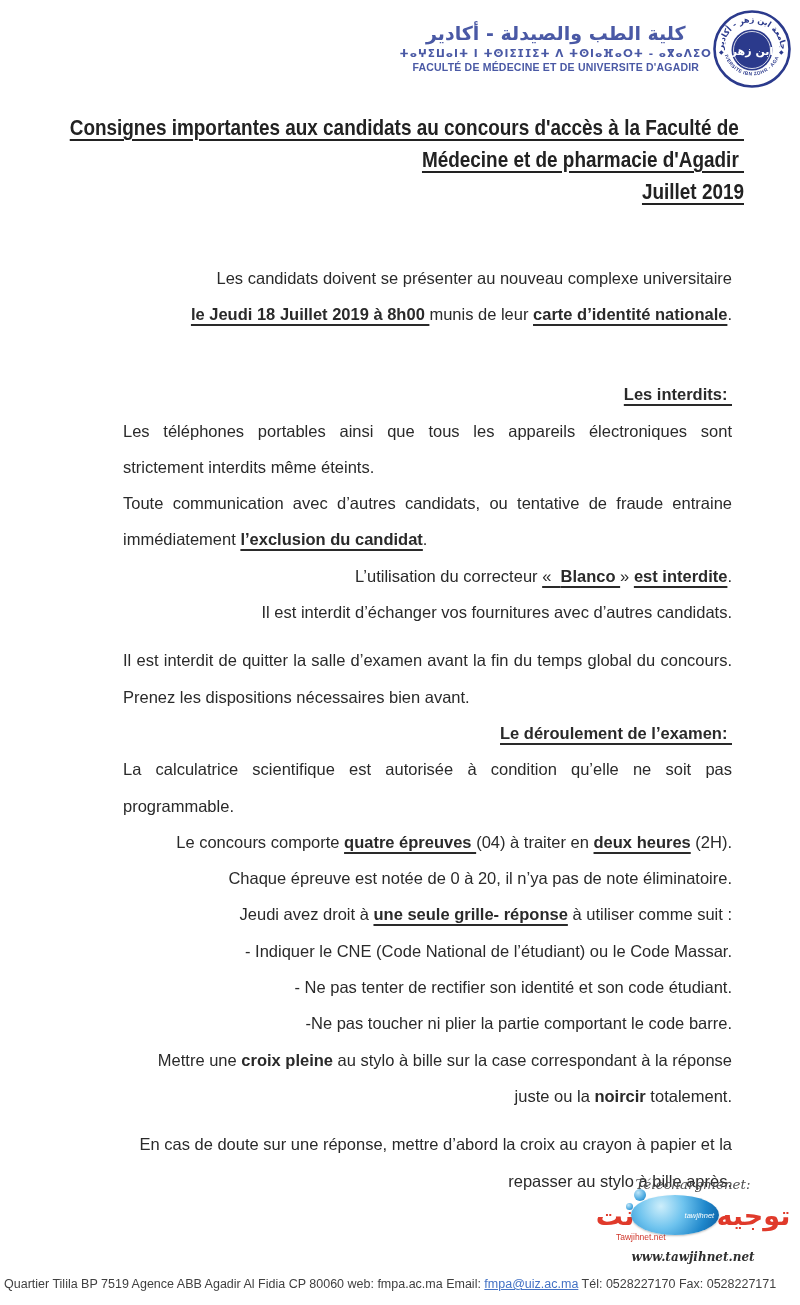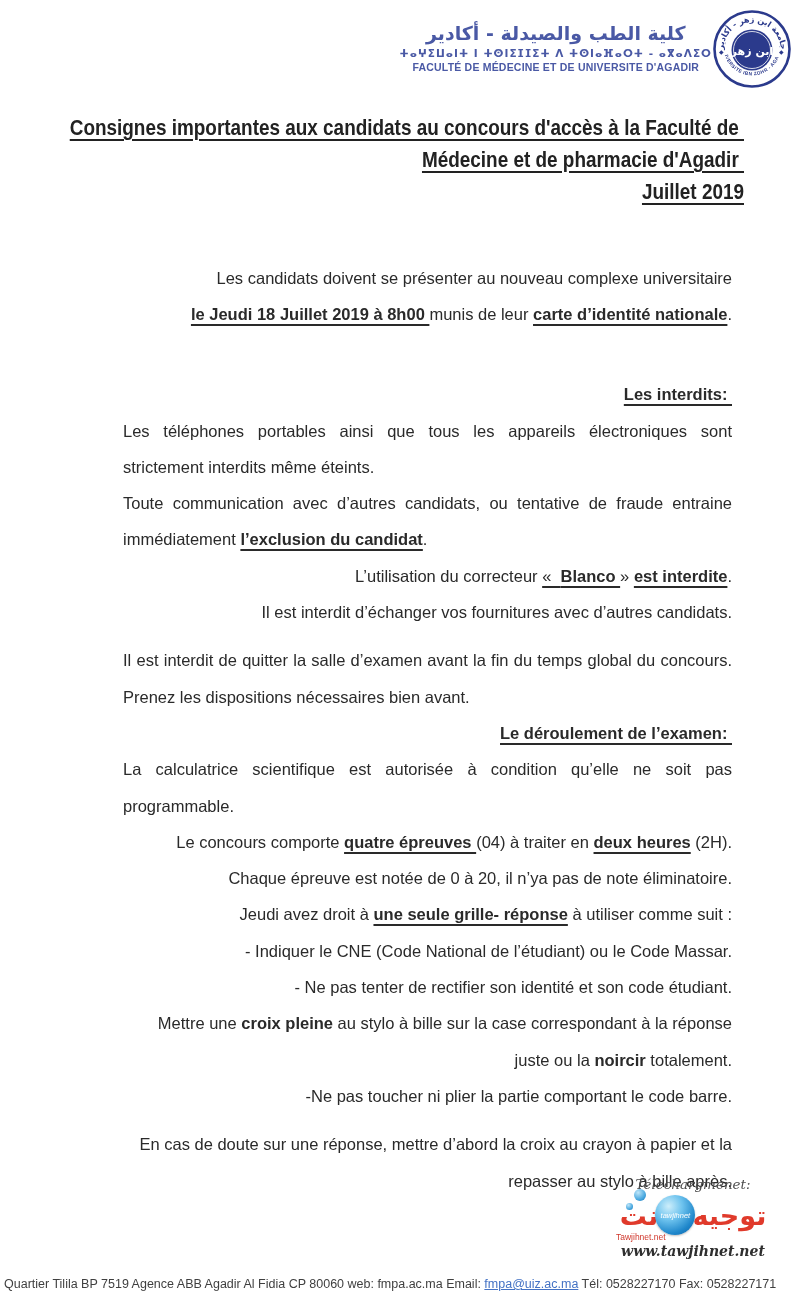--- a/index.html
+++ b/index.html
@@ -145,9 +145,9 @@
 
   <p class="para ind2"><span>- Indiquer le CNE (Code National de l’étudiant) ou le Code Massar.</span></p>
   <p class="para ind2"><span>- Ne pas tenter de rectifier son identité et son code étudiant.</span></p>
+  <p class="para ind2"><span>-Ne pas toucher ni plier la partie comportant le code barre.</span></p>
+
   <p class="para ind1"><span>Mettre une </span><span class="b">croix pleine</span><span> au stylo à bille sur la case correspondant à la réponse juste ou la </span><span class="b">noircir</span><span> totalement.</span></p>
-
-  <p class="para ind2"><span>-Ne pas toucher ni plier la partie comportant le code barre.</span></p>
   <p class="para ind1 mt-sm"><span>En cas de doute sur une réponse, mettre d’abord la croix au crayon à papier et la repasser au stylo à bille après.</span></p>
 </div>
 

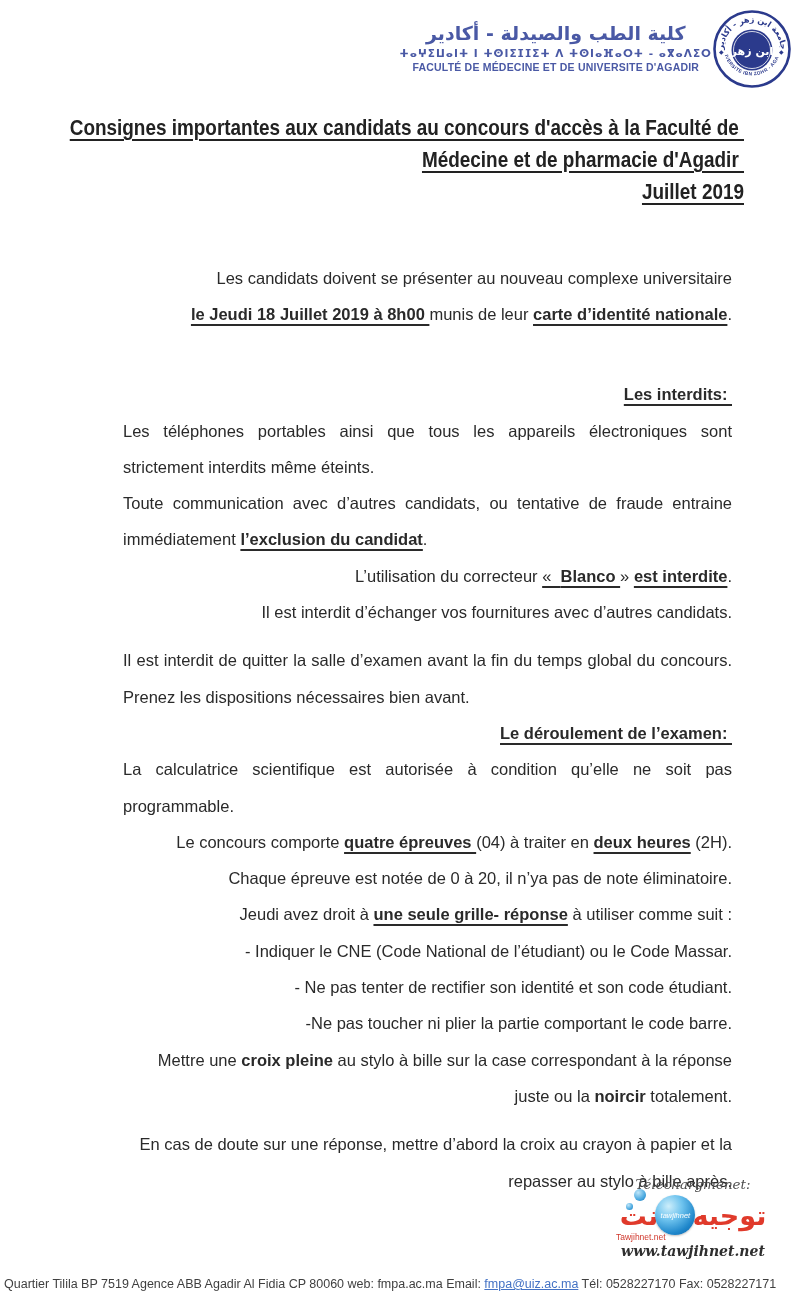--- a/index.html
+++ b/index.html
@@ -64,6 +64,7 @@
     display:flex;align-items:center;justify-content:center;
     color:#fff;font-size:7.5px;font-style:italic;
     box-shadow:0 1px 2px rgba(0,0,0,.25);
+    padding-left:48px;
   }
   .wm-bubble{
     position:absolute;border-radius:50%;

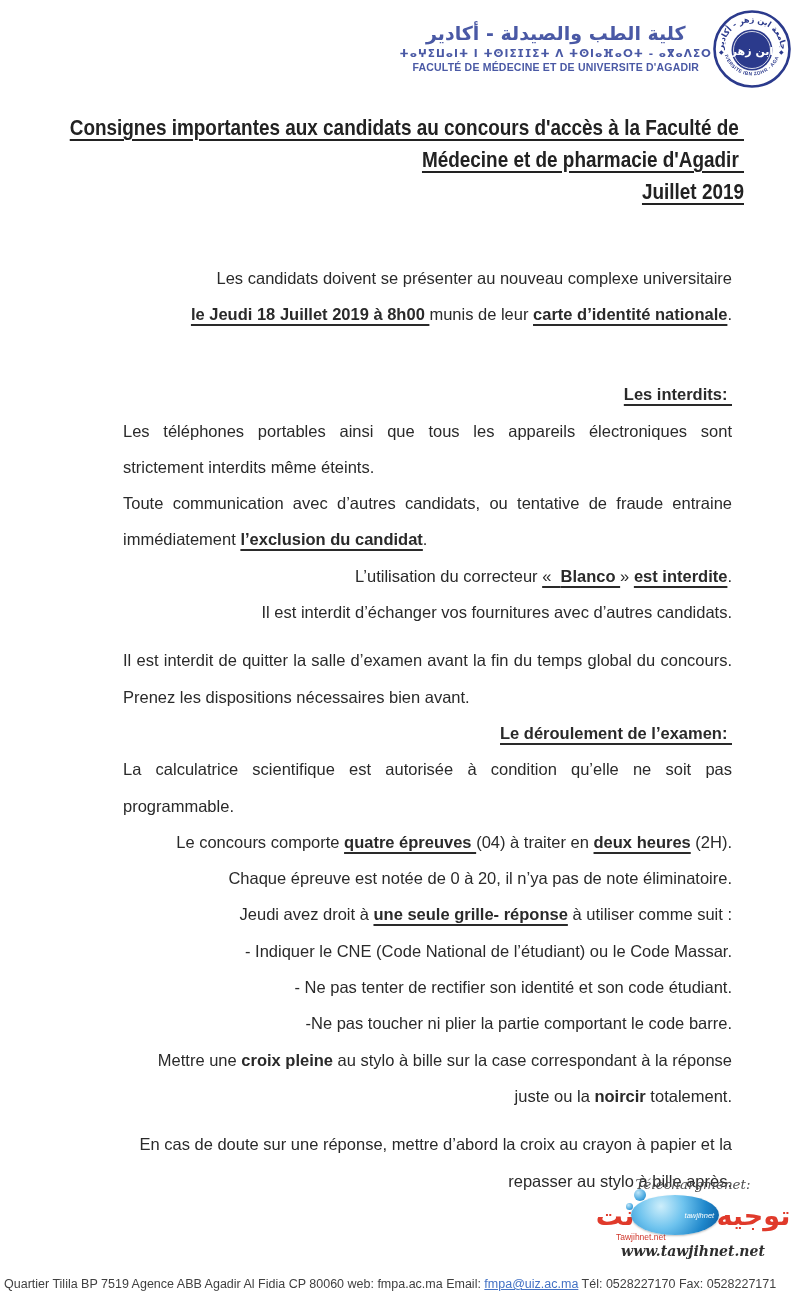--- a/index.html
+++ b/index.html
@@ -77,7 +77,7 @@
   }
   .wm-url{
     font-family:"DejaVu Serif",serif;font-weight:bold;font-style:italic;
-    font-size:14px;color:#2f2f2f;margin-top:1px;white-space:nowrap;
+    font-size:12px;color:#2f2f2f;margin-top:8px;white-space:nowrap;
   }
   
   .footer{

